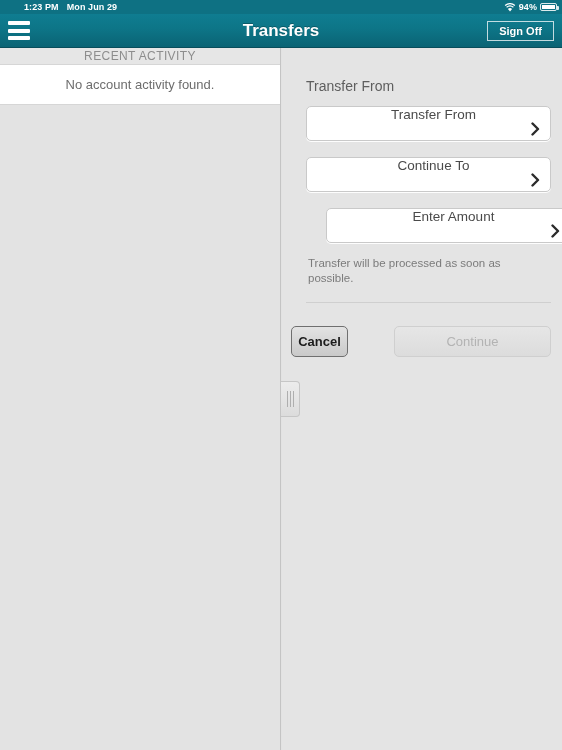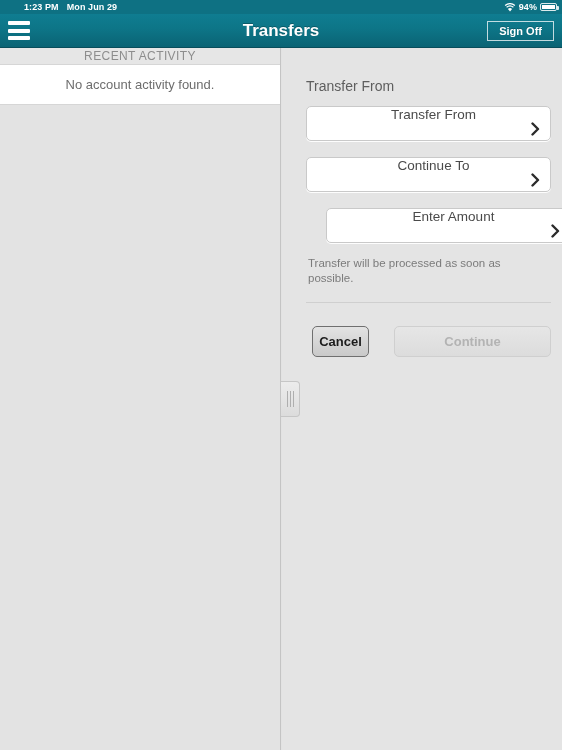--- a/index.html
+++ b/index.html
@@ -133,7 +133,7 @@
     cursor:pointer;
   }
   .btn-cancel{
-    left:30px; width:57px;
+    left:9px; width:57px;
     background:linear-gradient(to bottom,#e3e3e3,#c9c9c9);
     border:1px solid #6f6f6f; color:#1c1c1c;
   }

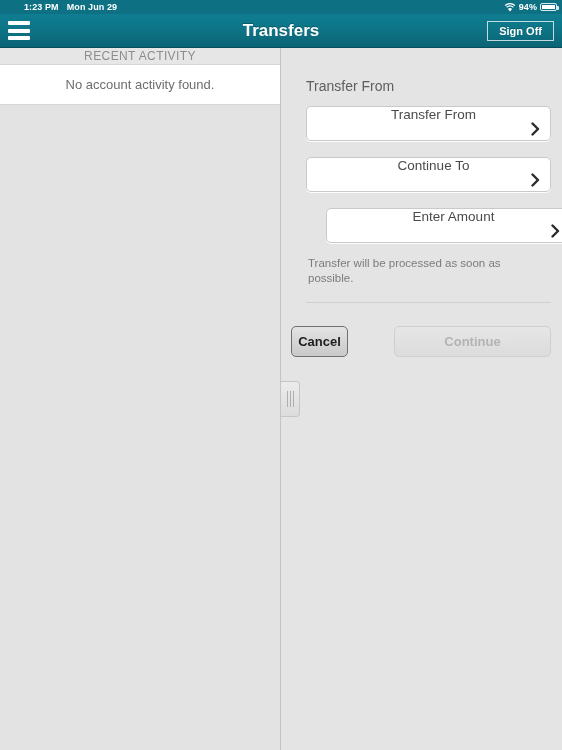--- a/index.html
+++ b/index.html
@@ -140,7 +140,7 @@
   .btn-continue{
     left:112px; width:157px;
     background:linear-gradient(to bottom,#e6e6e6,#dcdcdc);
-    border:1px solid #cfcfcf; color:#b3b3b3; font-weight:bold;
+    border:1px solid #cfcfcf; color:#b3b3b3; font-weight:normal;
   }
 </style>
 </head>

